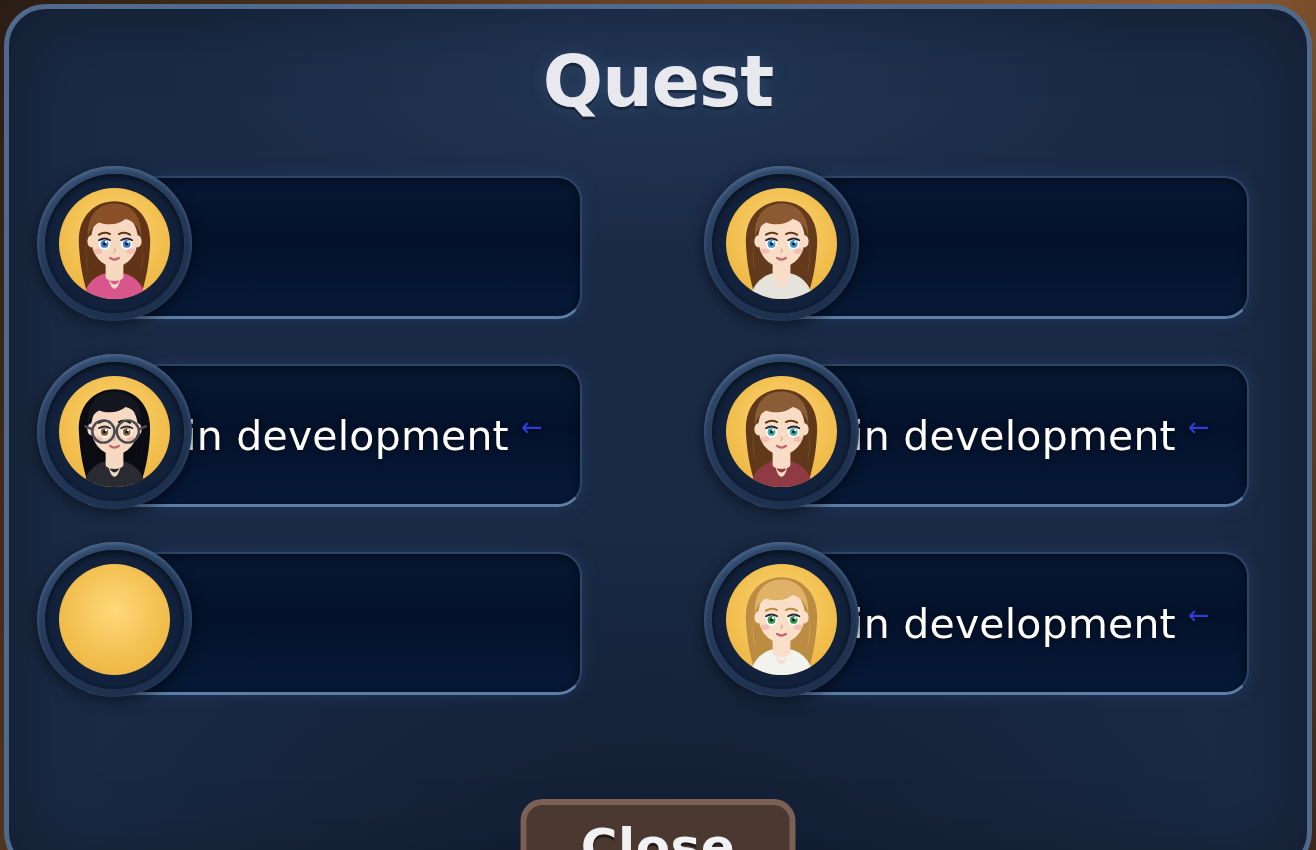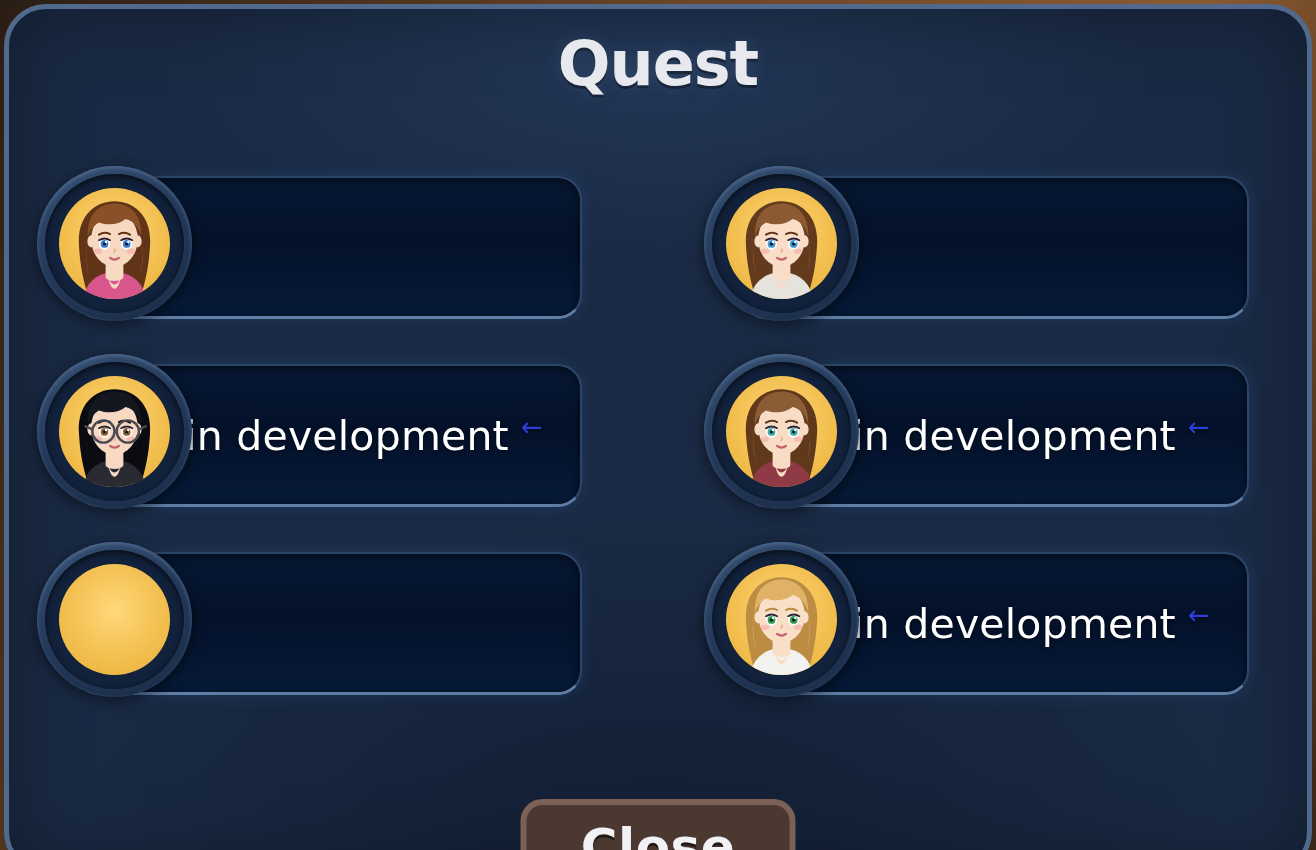--- a/index.html
+++ b/index.html
@@ -46,11 +46,11 @@
   
   #title {
     position: absolute;
-    top: 22px;
+    top: 36px;
     left: 0;
     width: 100%;
     text-align: center;
-    font-size: 62px;
+    font-size: 71px;
     line-height: 1.05;
     font-weight: 700;
     letter-spacing: -1px;

